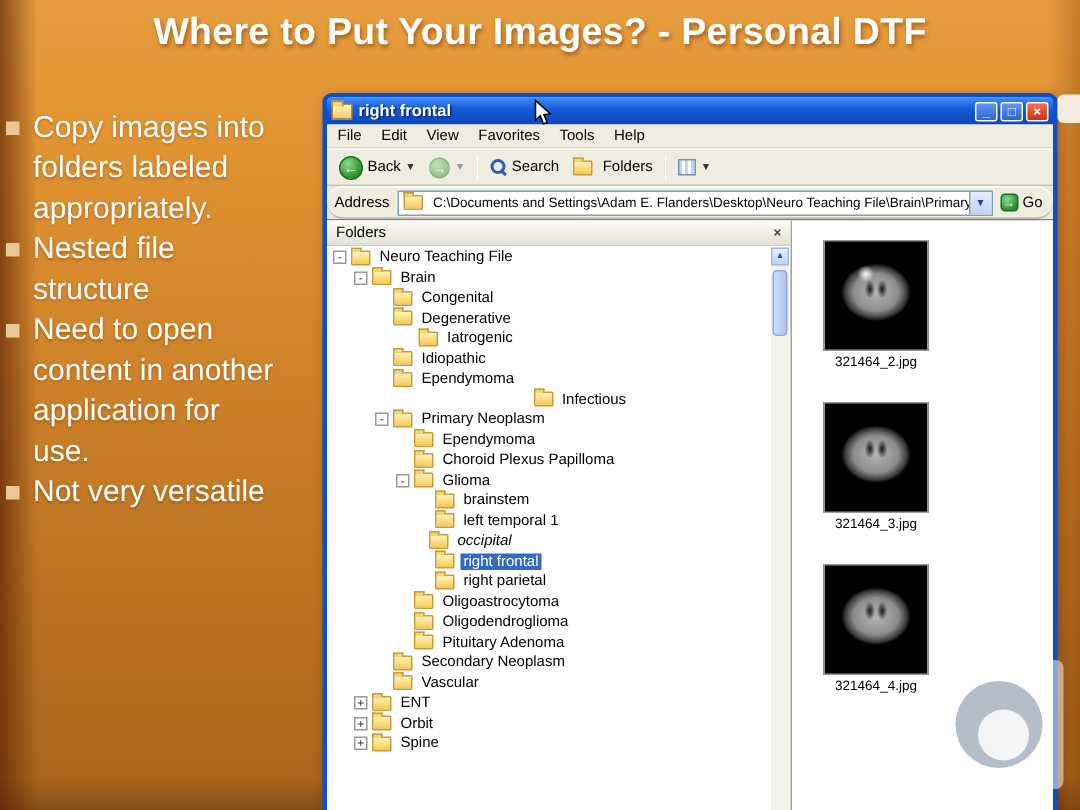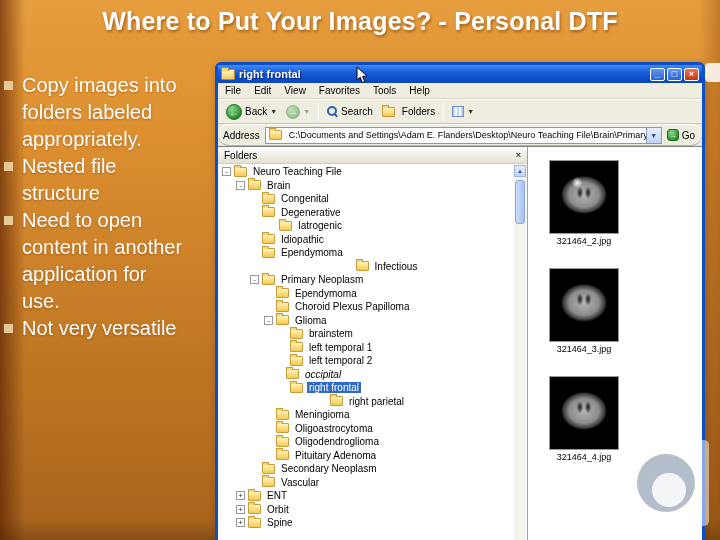--- a/index.html
+++ b/index.html
@@ -309,11 +309,6 @@
               <span class="fldr"></span>
               <span class="tlabel">left temporal 1</span>
             </div>
-            <div class="trow" style="padding-left: 59px;">
-              <span class="exp empty"></span>
-              <span class="fldr"></span>
-              <span class="tlabel">left temporal 2</span>
-            </div>
             <div class="trow" style="padding-left: 55px; font-style: italic;">
               <span class="exp empty"></span>
               <span class="fldr"></span>

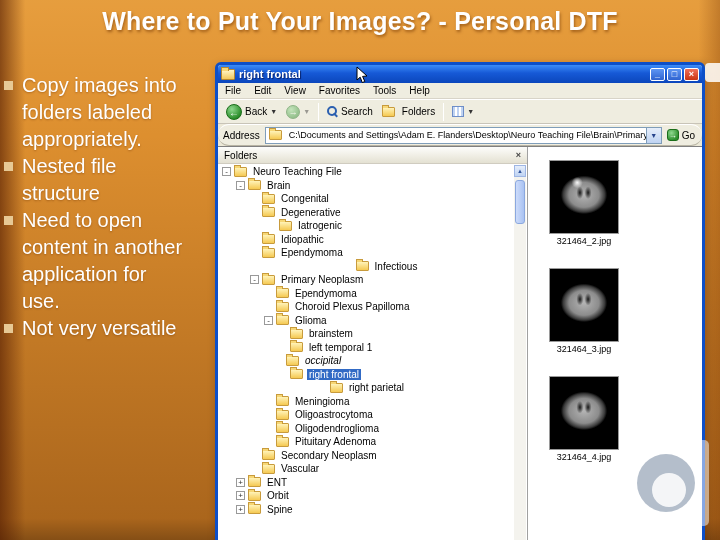--- a/index.html
+++ b/index.html
@@ -319,7 +319,7 @@
               <span class="fldr"></span>
               <span class="tlabel">right frontal</span>
             </div>
-            <div class="trow" style="padding-left: 59px; margin-left: 40px;">
+            <div class="trow" style="padding-left: 59px;">
               <span class="exp empty"></span>
               <span class="fldr"></span>
               <span class="tlabel">right parietal</span>

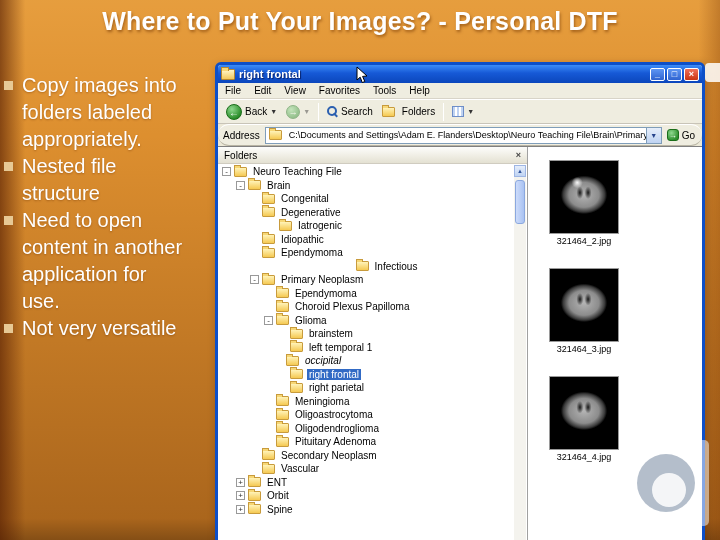--- a/index.html
+++ b/index.html
@@ -327,11 +327,6 @@
             <div class="trow" style="padding-left: 45px;">
               <span class="exp empty"></span>
               <span class="fldr"></span>
-              <span class="tlabel">Meningioma</span>
-            </div>
-            <div class="trow" style="padding-left: 45px;">
-              <span class="exp empty"></span>
-              <span class="fldr"></span>
               <span class="tlabel">Oligoastrocytoma</span>
             </div>
             <div class="trow" style="padding-left: 45px;">

